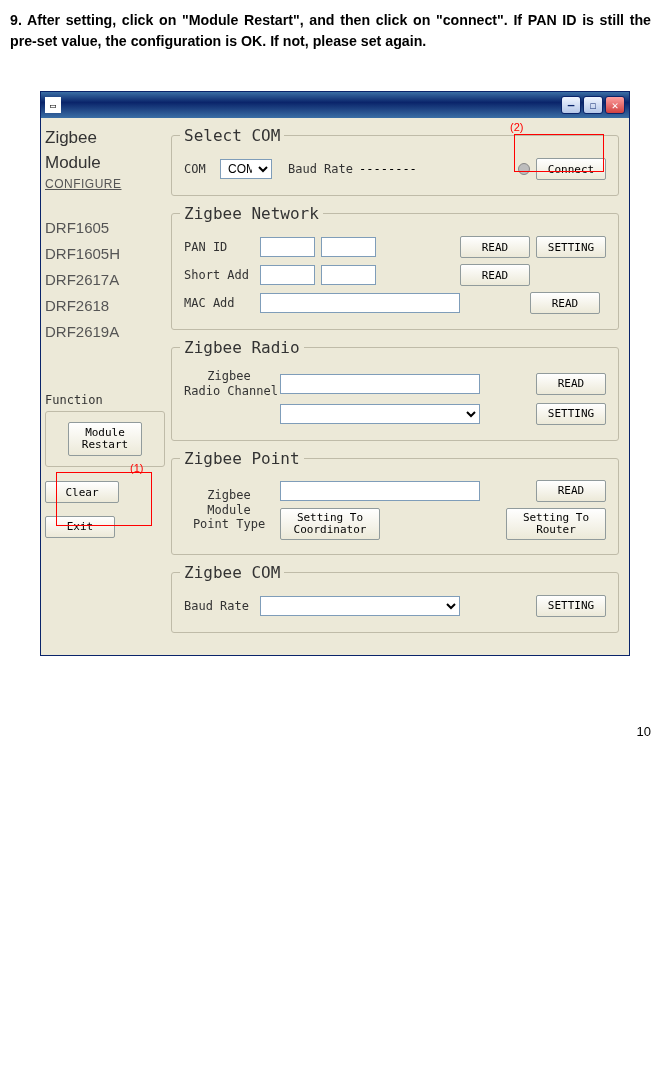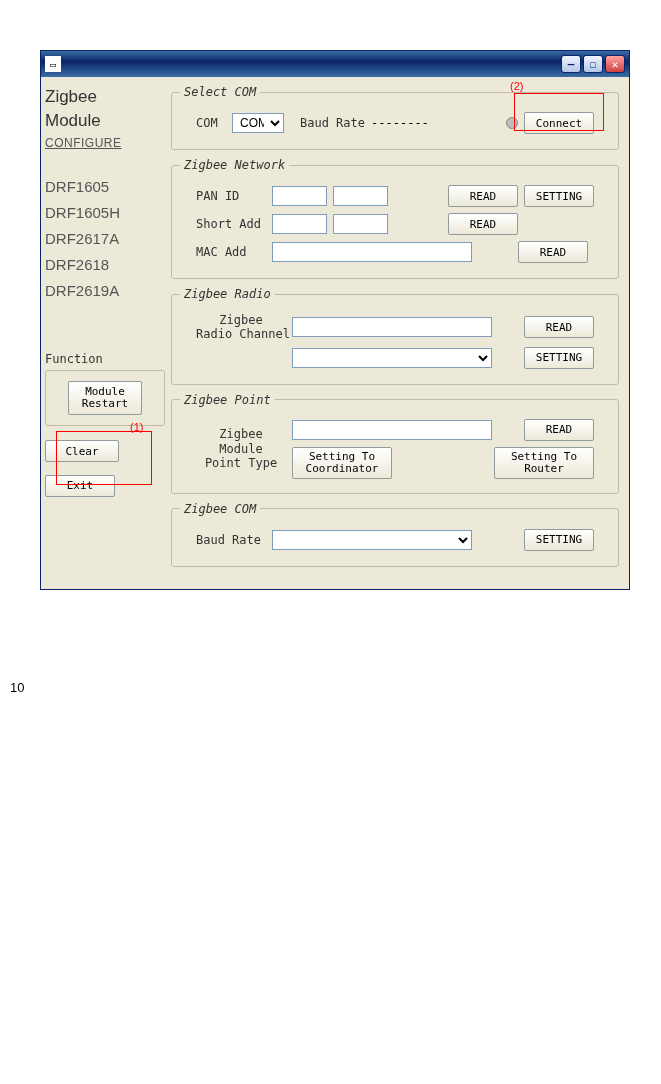--- a/index.html
+++ b/index.html
@@ -137,6 +137,7 @@
 
 <div class="page">
 
+<p class="text-para">9. After setting, click on "Module Restart", and then click on "connect". If PAN ID is still the pre-set value, the configuration is OK. If not, please set again.</p>
 
 <p class="text-para">
 </p>

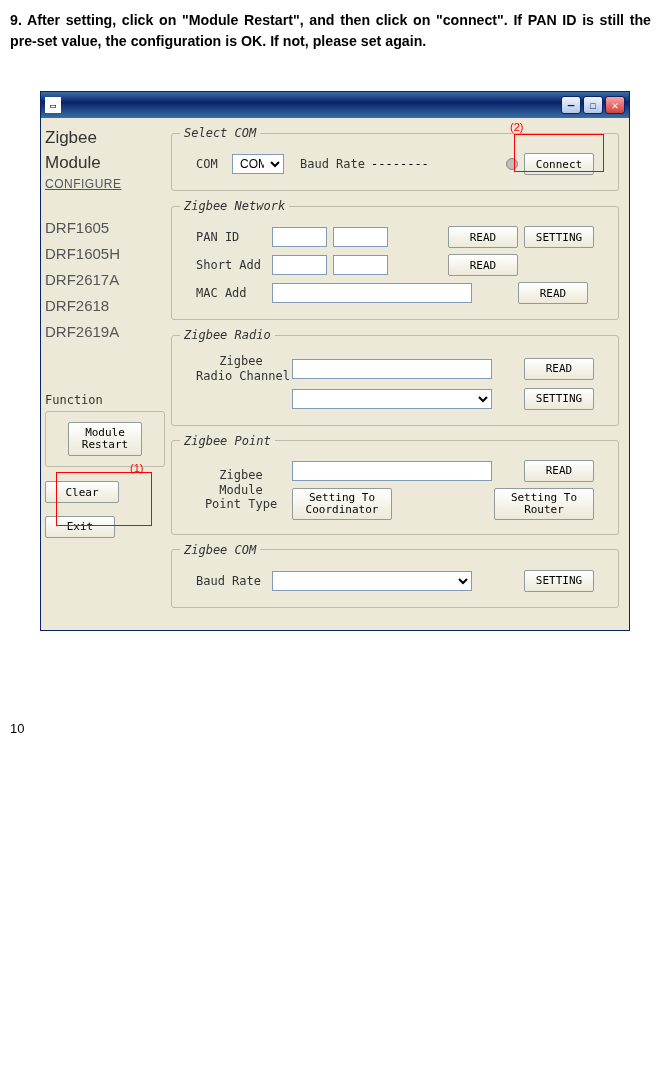--- a/index.html
+++ b/index.html
@@ -73,9 +73,8 @@
   }
   legend {
     padding:0 4px;
-    font-size:12px;
+    font-size:16px;
     color:#333;
-    font-style:italic;
   }
   .row { display:flex; align-items:center; gap:6px; margin:4px 16px; min-height:24px; }
   .lbl { font-size:12px; color:#333; width:70px; }

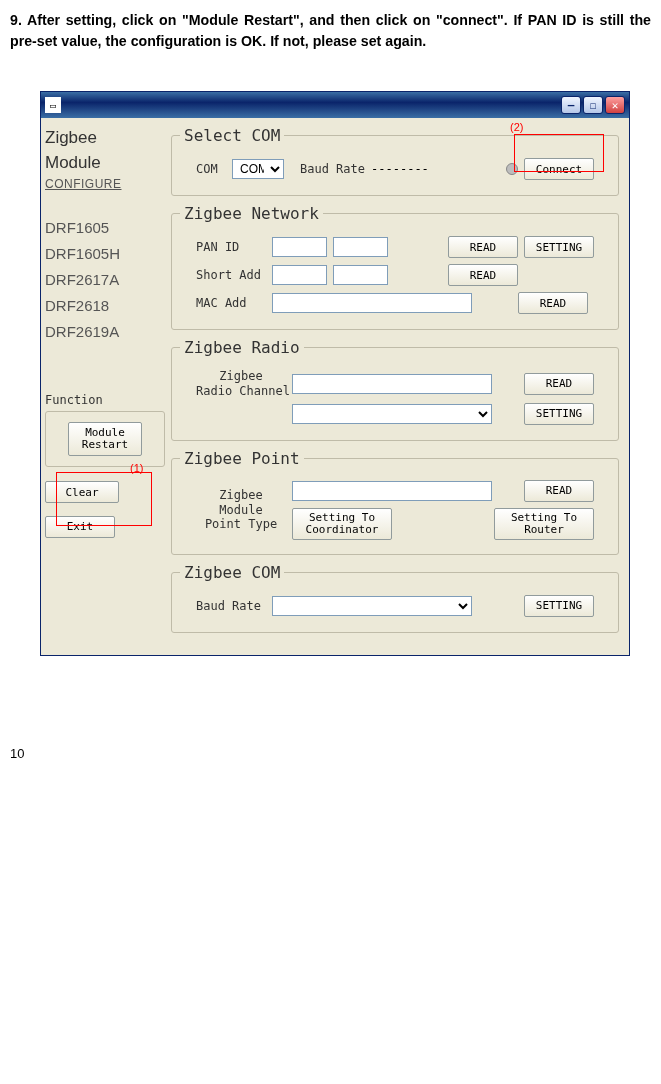--- a/index.html
+++ b/index.html
@@ -76,7 +76,7 @@
     font-size:16px;
     color:#333;
   }
-  .row { display:flex; align-items:center; gap:6px; margin:4px 16px; min-height:24px; }
+  .row { display:flex; align-items:center; gap:6px; margin:4px 4px; min-height:24px; }
   .lbl { font-size:12px; color:#333; width:70px; }
   .lbl2 { font-size:12px; color:#333; width:90px; text-align:center; line-height:1.2; }
   .sel, .inp {

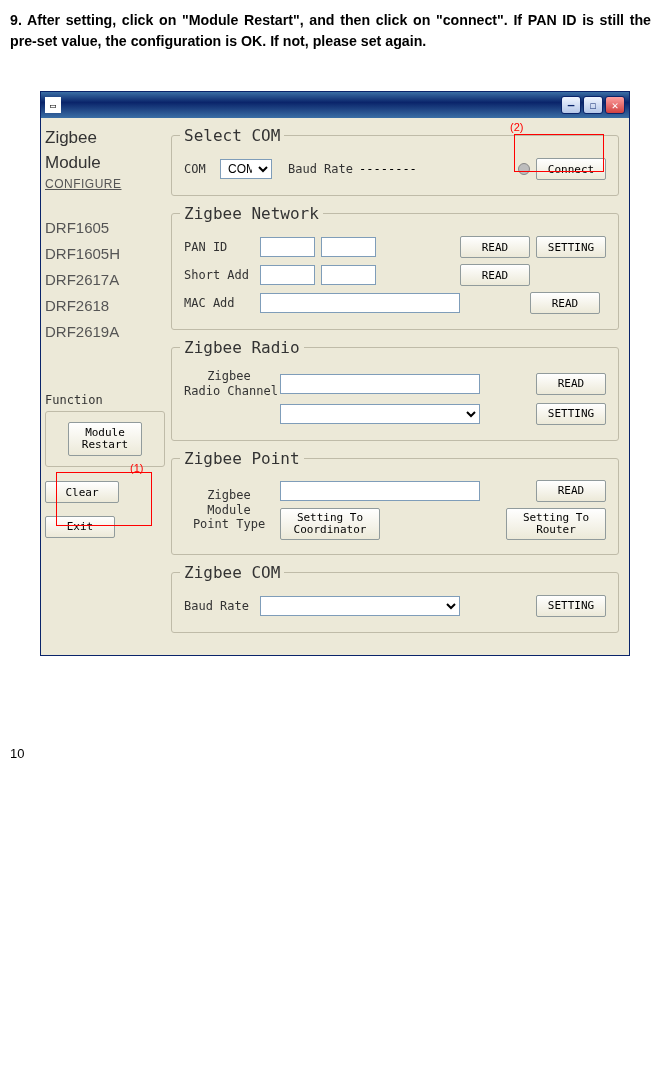--- a/index.html
+++ b/index.html
@@ -125,10 +125,10 @@
   .app-wrap { position:relative; }
   .page { position:relative; min-height: 1060px;}
   .footer-num {
-    text-align:left;
+    text-align:right;
     font-size:13px;
     font-family:Arial,sans-serif;
-    margin-top:90px;
+    margin-top:68px;
   }
 </style>
 </head>

